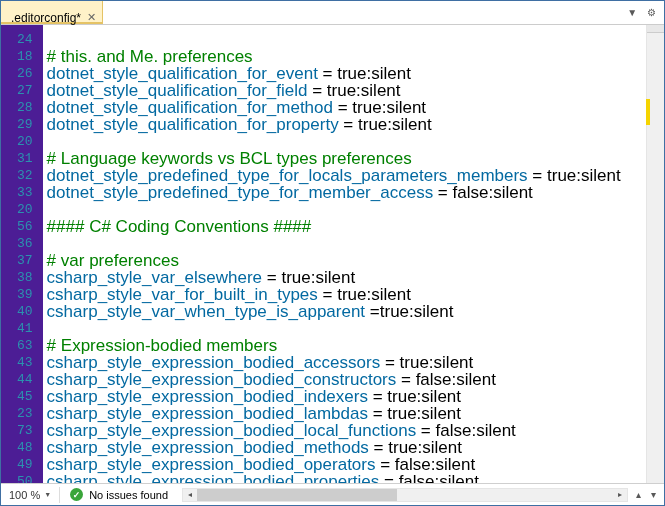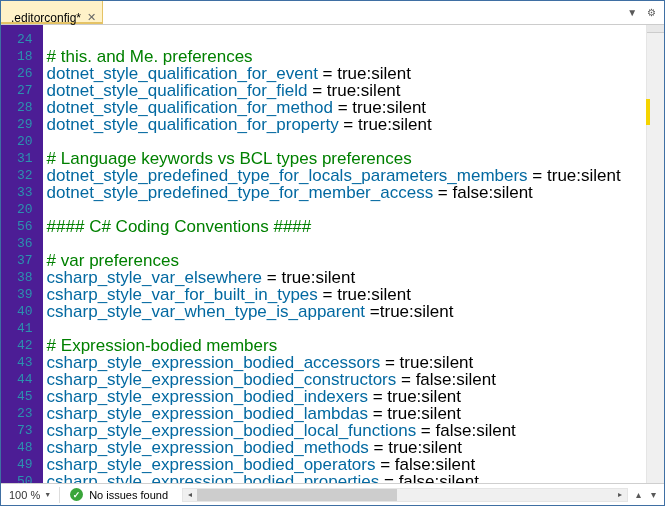--- a/index.html
+++ b/index.html
@@ -206,7 +206,7 @@
       <div>39</div>
       <div>40</div>
       <div>41</div>
-      <div>42</div>
+      <div>63</div>
       <div>43</div>
       <div>44</div>
       <div>45</div>

